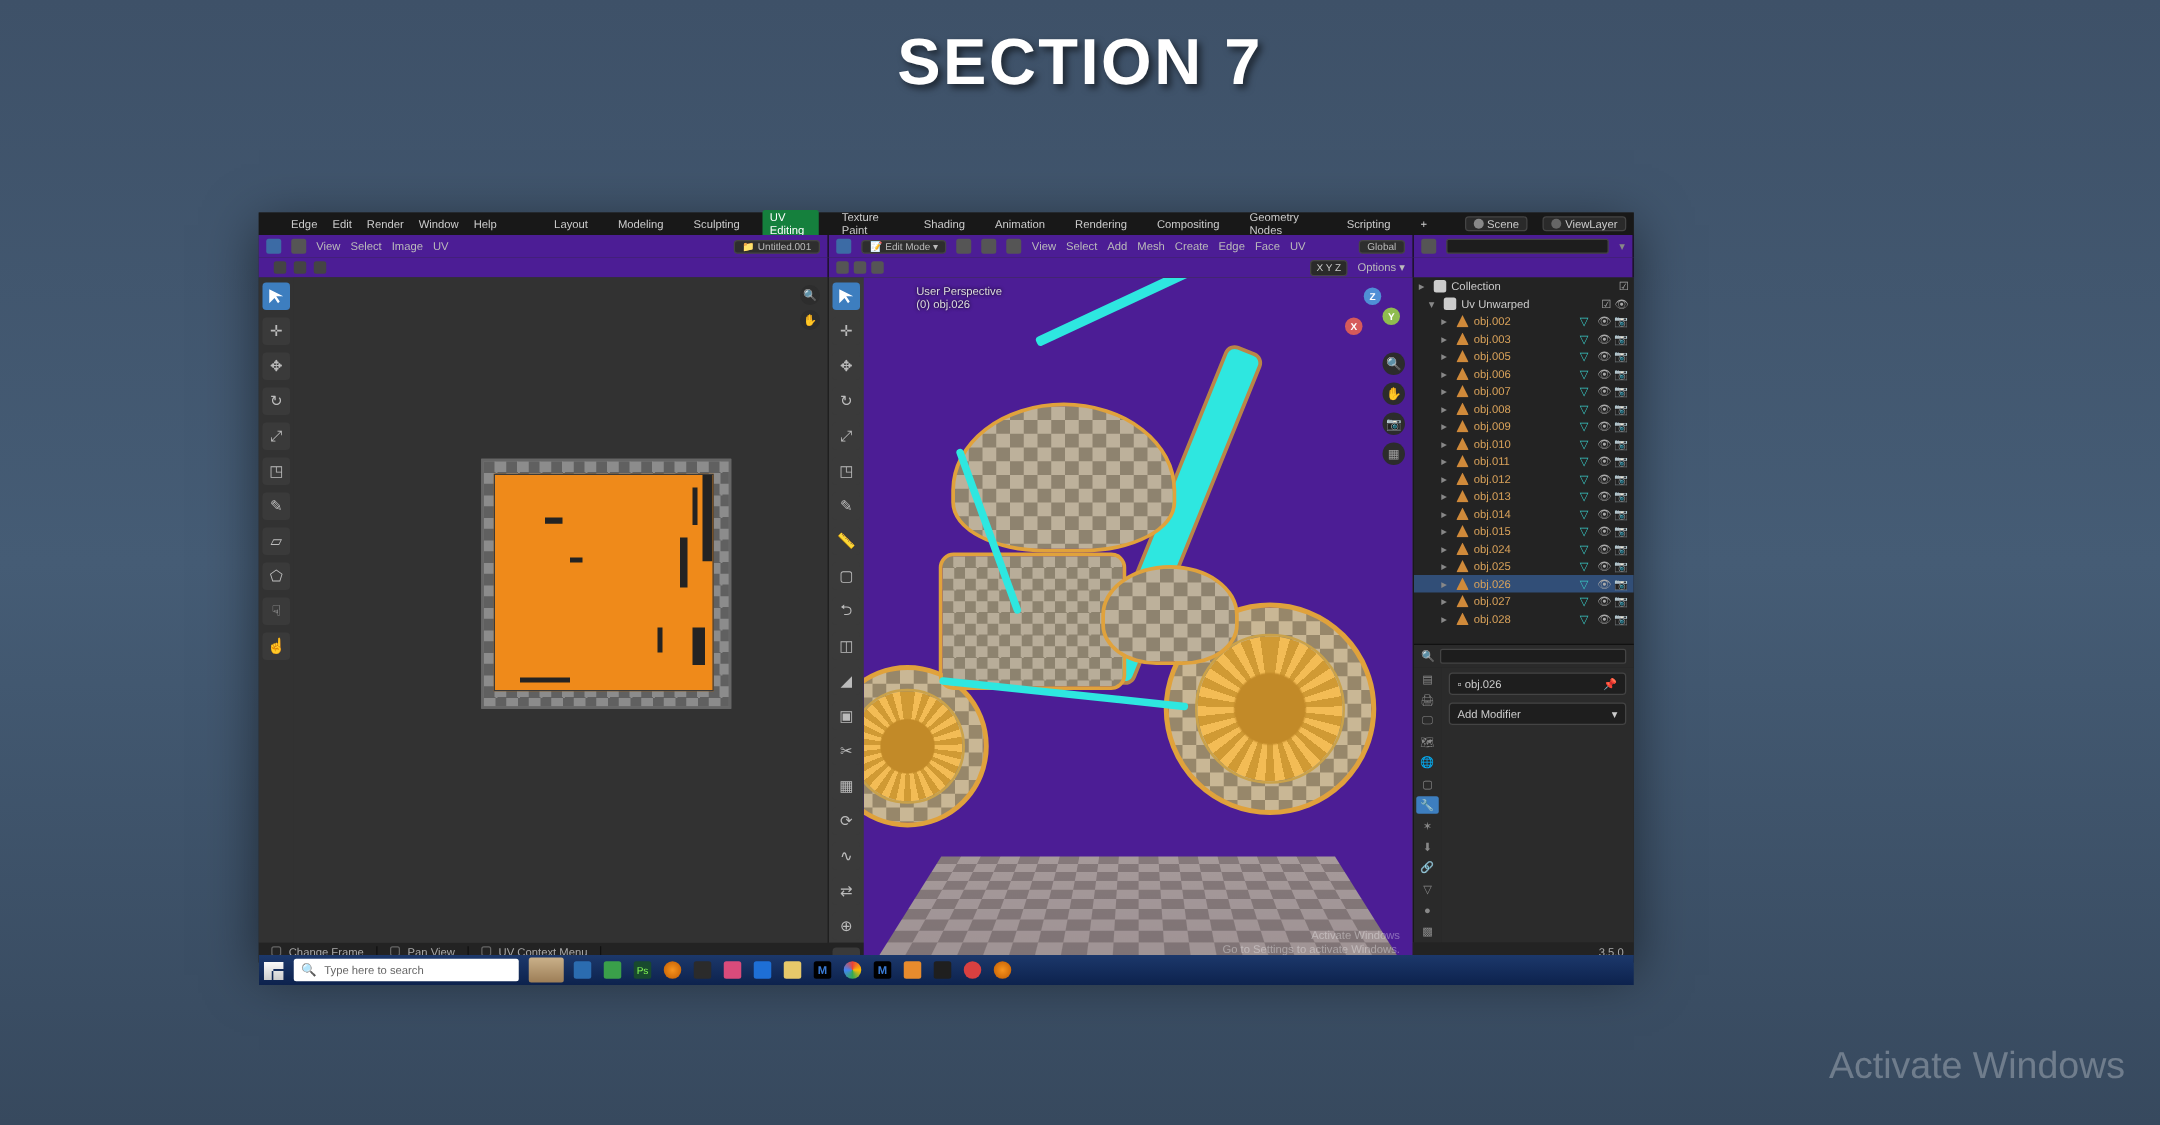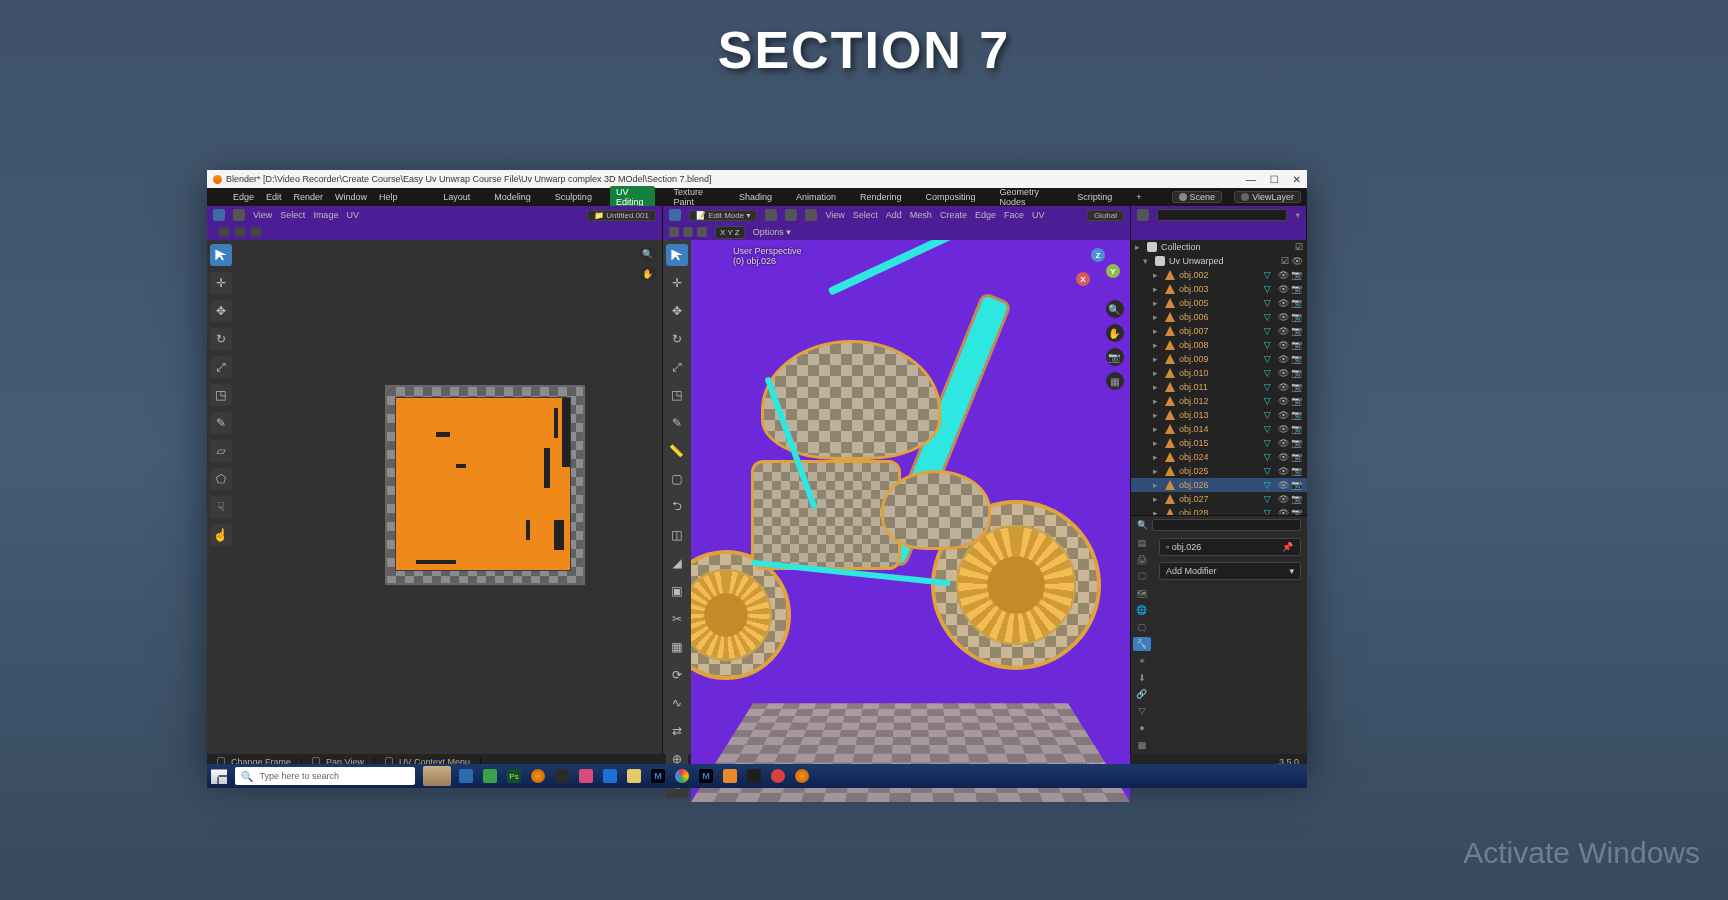--- a/index.html
+++ b/index.html
@@ -149,17 +149,6 @@
 
 <div class="app">
 
-  <div class="titlebar">
-    <span class="caption">
-      <span class="blender-logo"></span>
-      <span>Blender* [D:\Video Recorder\Create Course\Easy Uv Unwrap Course File\Uv Unwarp complex 3D MOdel\Section 7.blend]</span>
-    </span>
-    <span class="winbtns">
-      <span>—</span>
-      <span>☐</span>
-      <span>✕</span>
-    </span>
-  </div>
 
   <div class="menubar">
     <span class="blender-logo" style="width:10px;height:10px"></span>

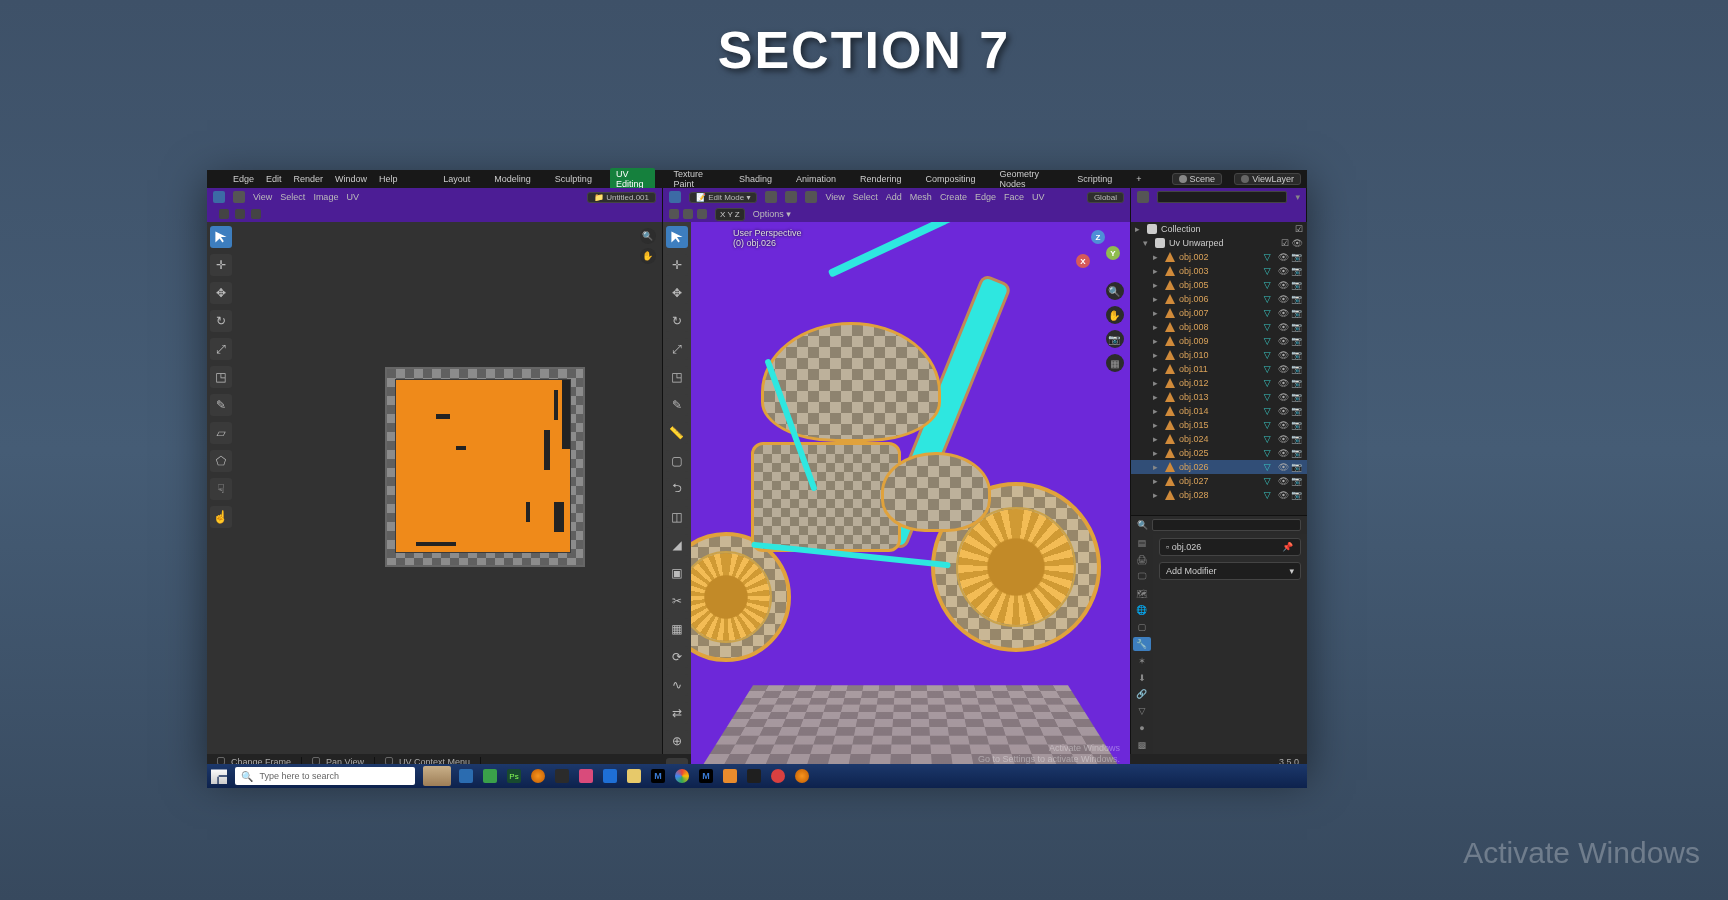--- a/index.html
+++ b/index.html
@@ -224,7 +224,7 @@
         <span class="pip"></span>
       </div>
     </div>
-    <div class="hdr-seg mid" style="">
+    <div class="hdr-seg mid" style="justify-content:space-between">
       <div style="display:flex;gap:4px">
         <span class="pip" style="width:10px;height:10px;background:#555;border-radius:2px"></span>
         <span class="pip" style="width:10px;height:10px;background:#555;border-radius:2px"></span>

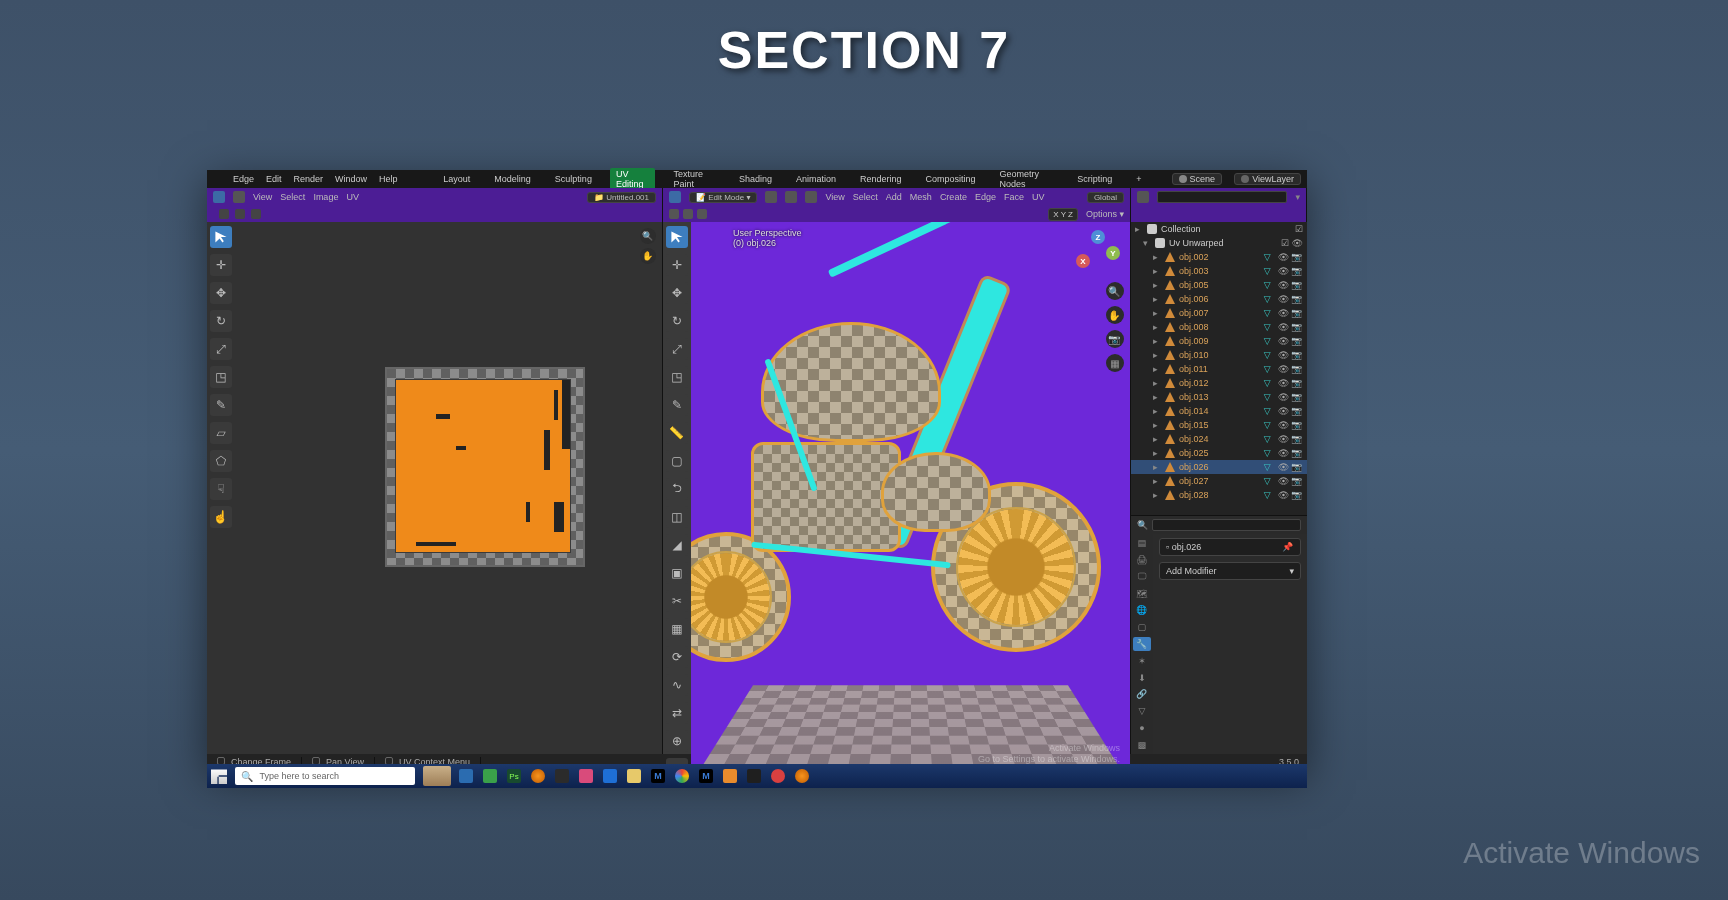--- a/index.html
+++ b/index.html
@@ -62,7 +62,7 @@
   
   .vp{flex:1;display:flex;flex-direction:column;background:#3a3a3a;border-right:1px solid #111;position:relative}
   .vp-body{flex:1;display:flex;position:relative}
-  .vp-canvas{flex:1;position:relative;background:#6d28d9;overflow:hidden}
+  .vp-canvas{flex:1;position:relative;background:#4c1d95;overflow:hidden}
   .floor{position:absolute;left:0;right:0;bottom:0;height:260px;
     background:linear-gradient(0deg,rgba(0,0,0,.05),rgba(0,0,0,0)),
       repeating-conic-gradient(#b0a89a 0 25%,#8b8376 0 50%) 0 0/44px 44px;

